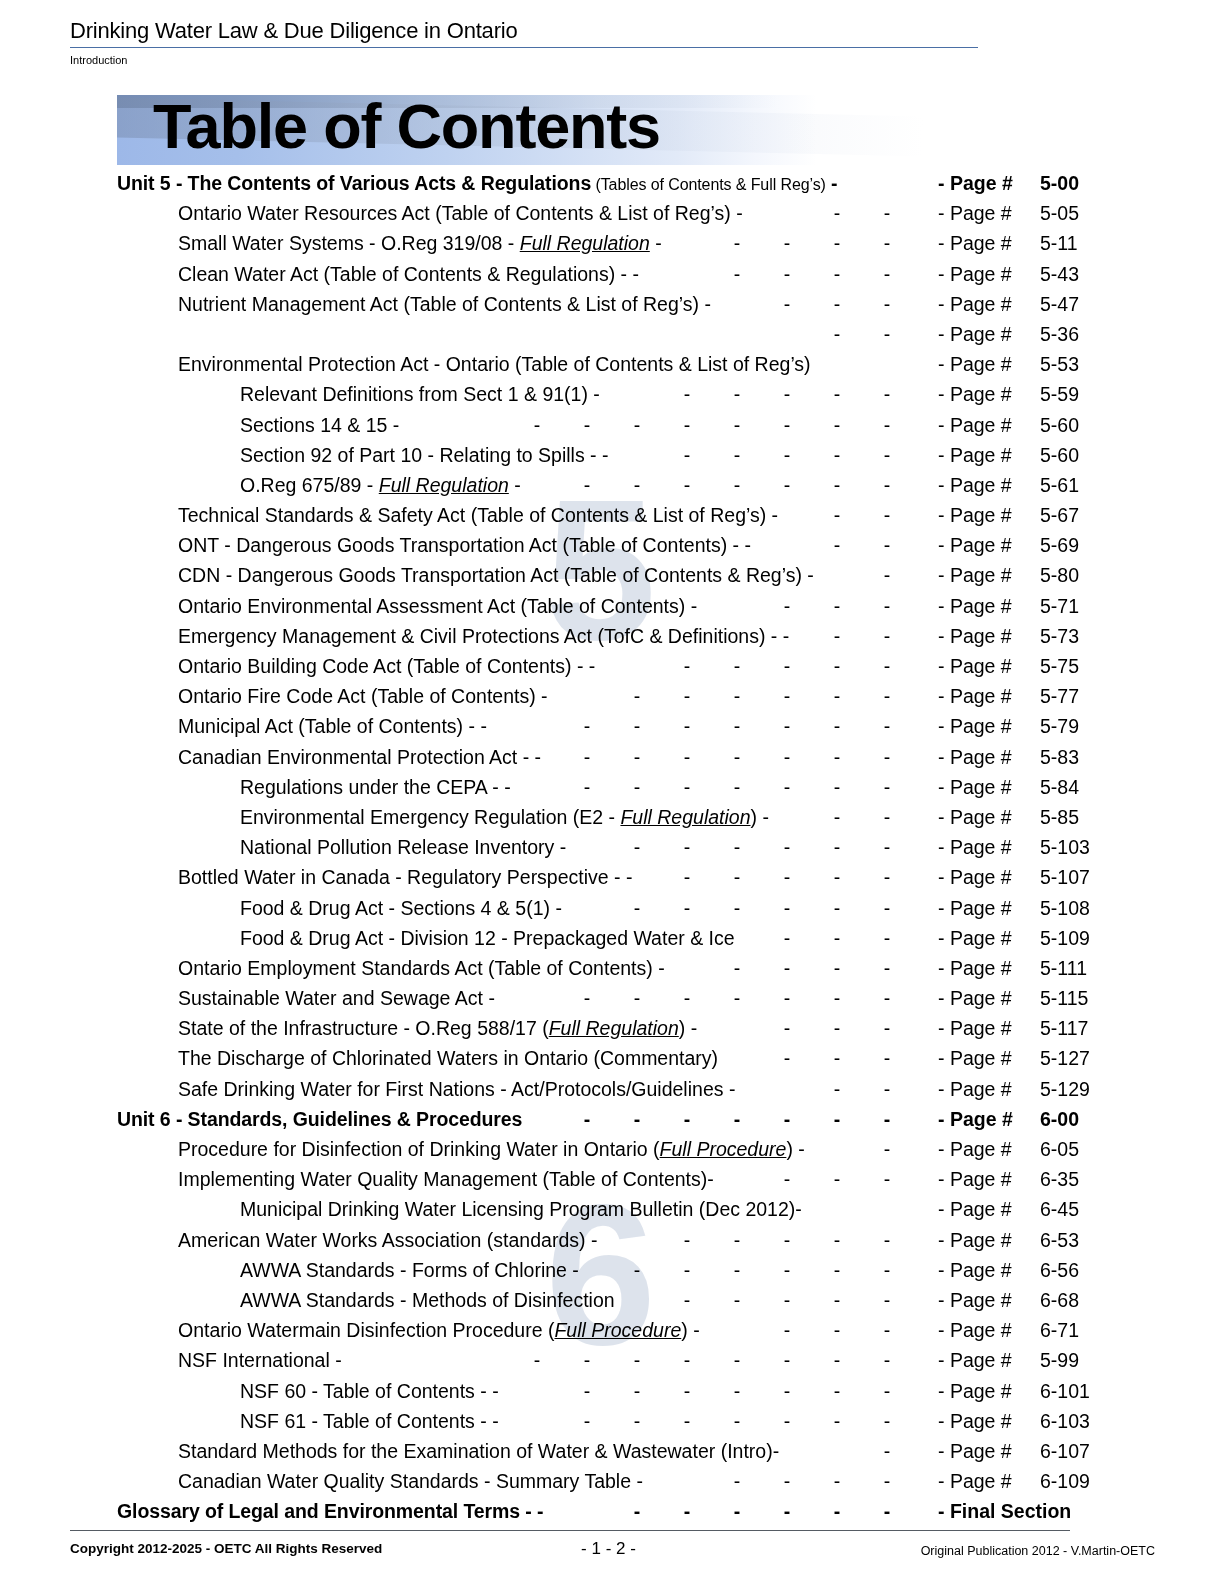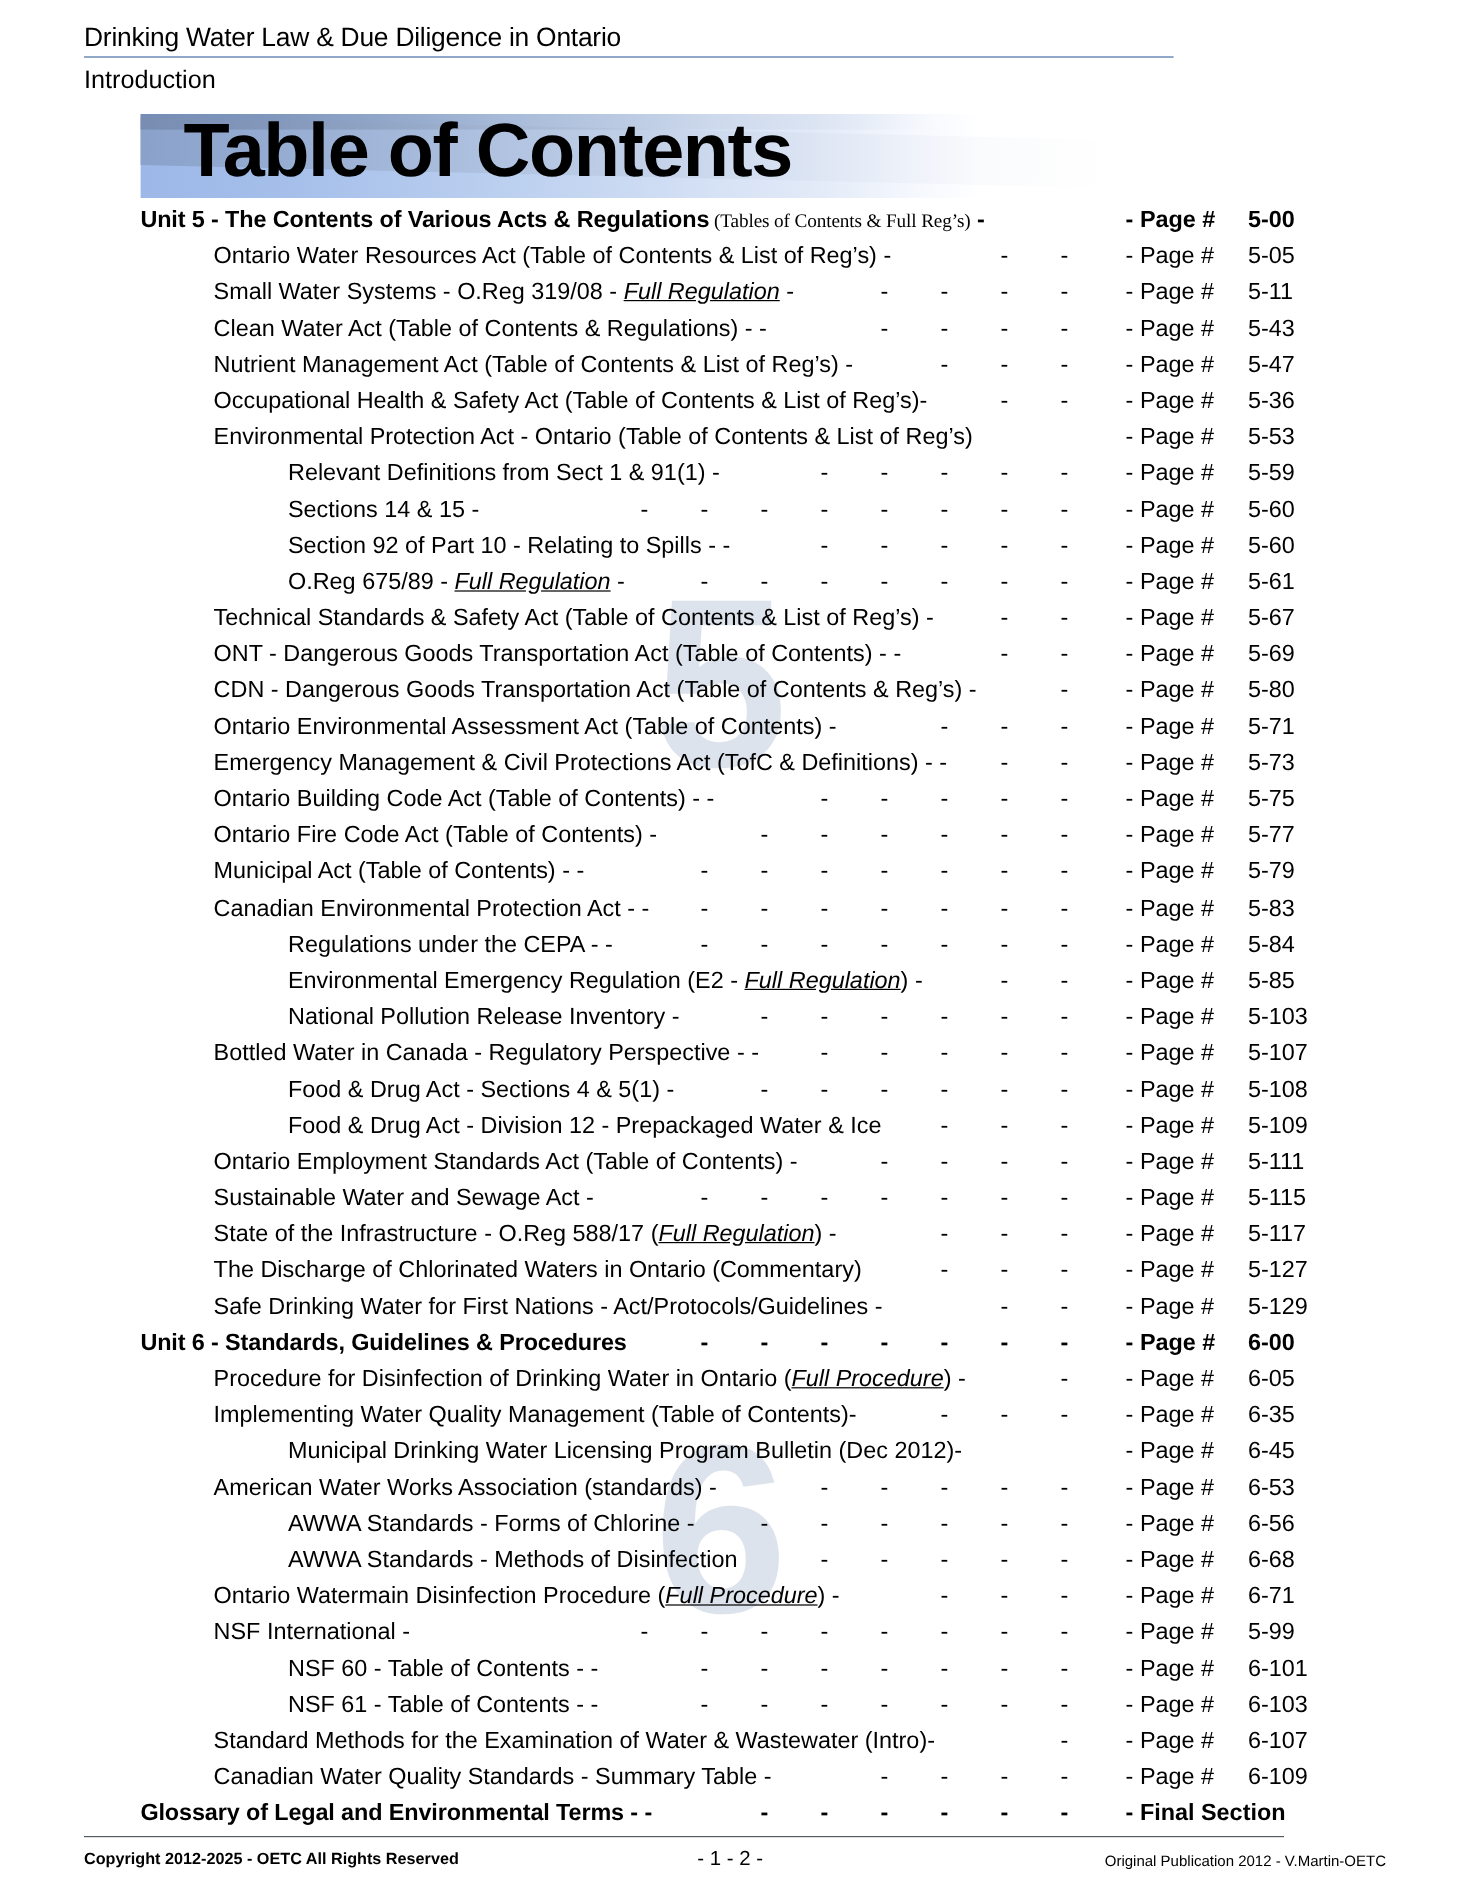--- a/index.html
+++ b/index.html
@@ -39,7 +39,7 @@
   }
   #doc-subtitle {
     margin-top: 6px;
-    font-size: 21px;
+    font-size: 11px;
     line-height: 1.2;
   }
 

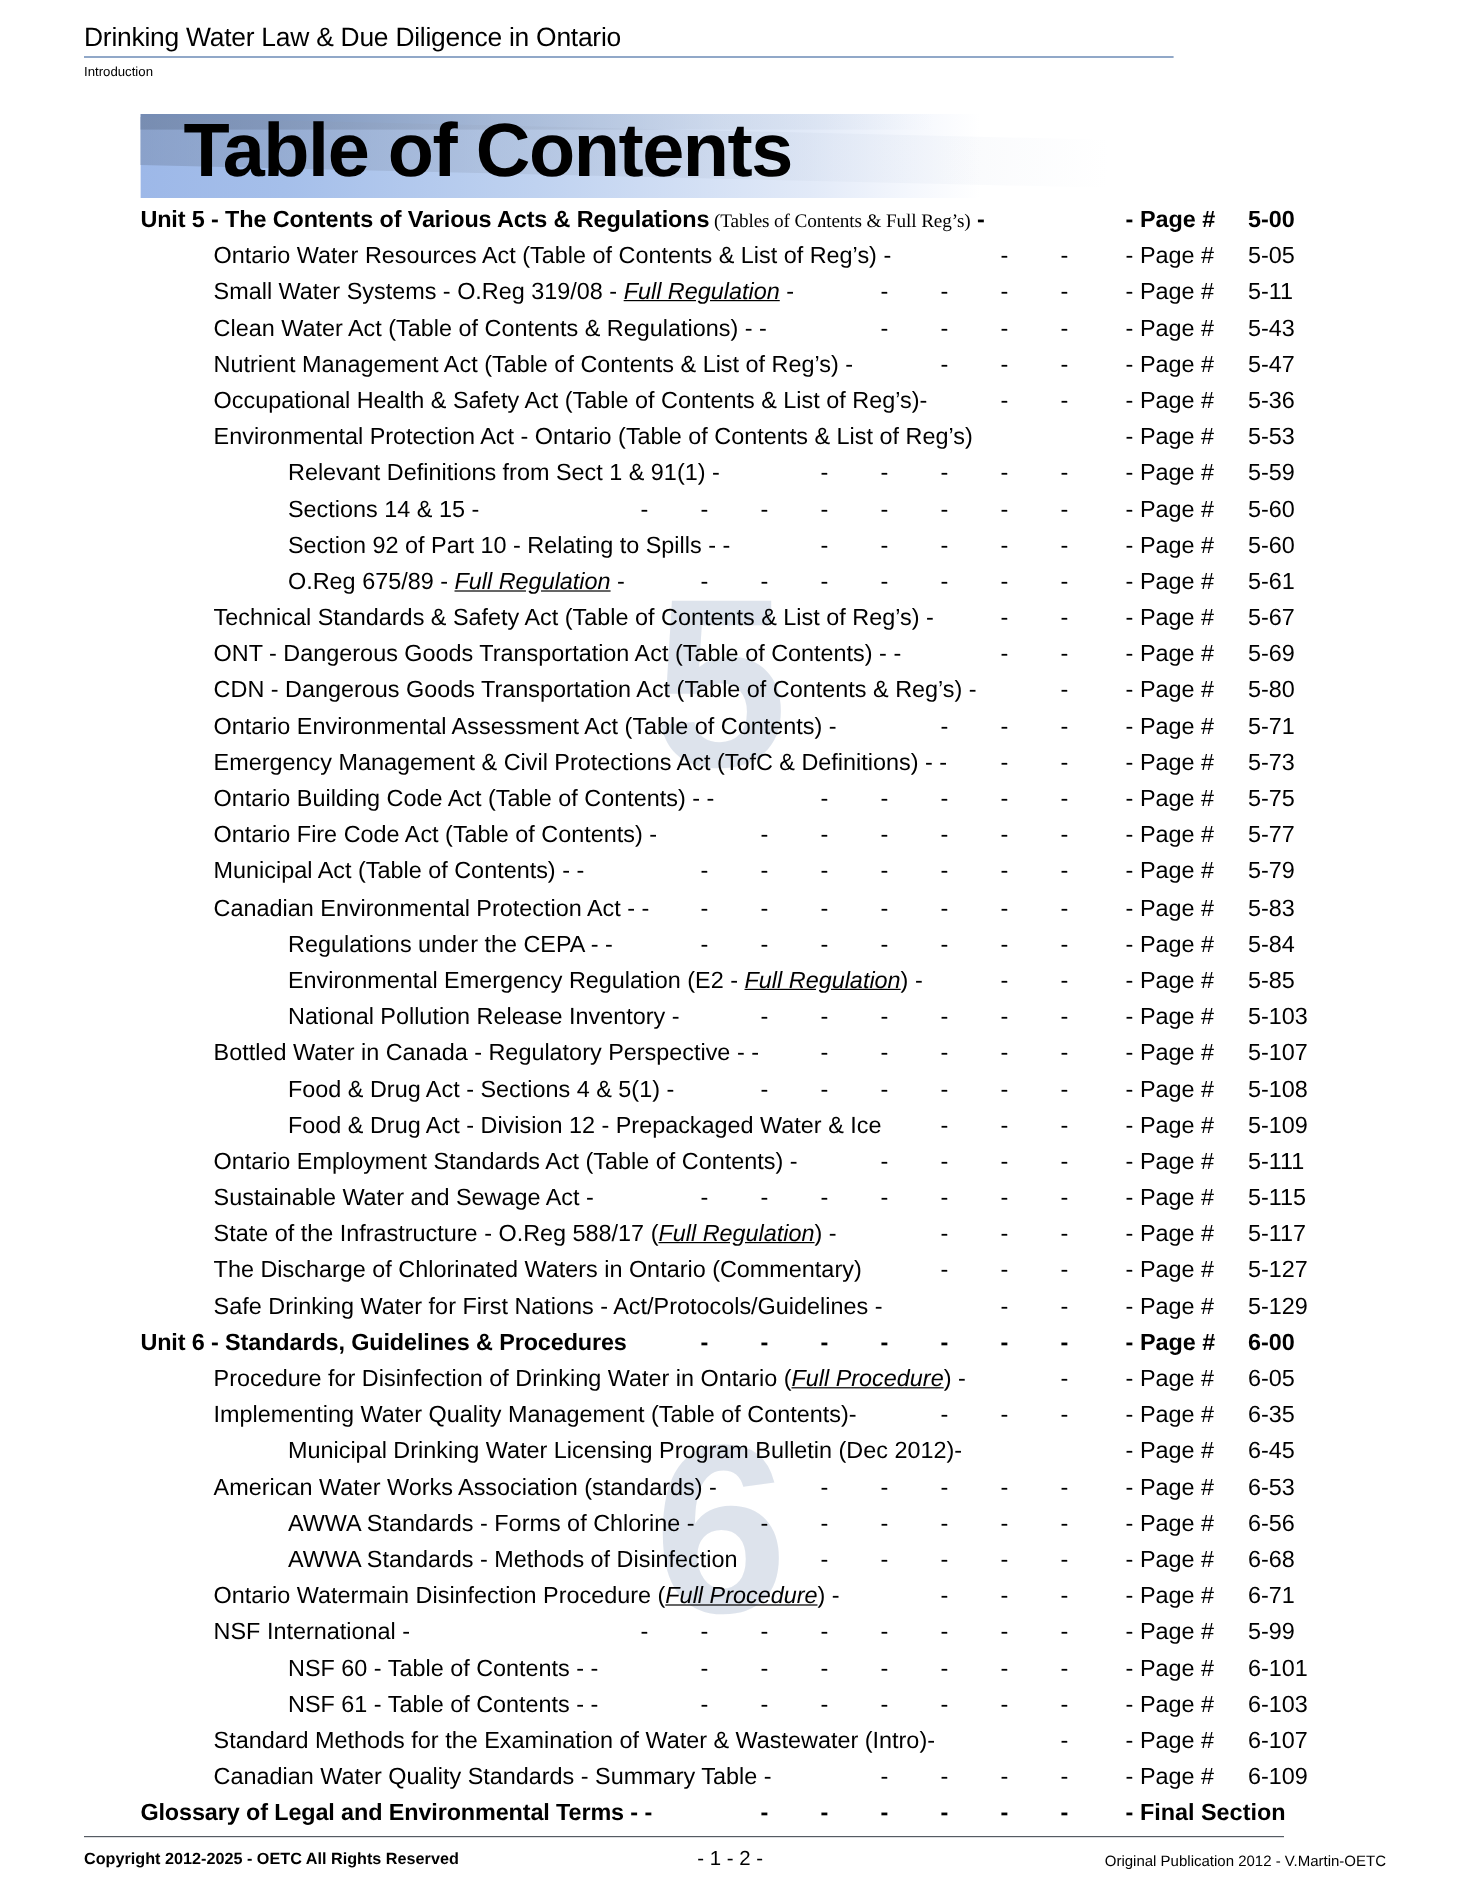--- a/index.html
+++ b/index.html
@@ -146,7 +146,6 @@
   .paren-small {
     font-size: 16px;
     font-weight: normal;
-    font-family: Liberation Serif, serif;
   }
   .ital-ul {
     font-style: italic;

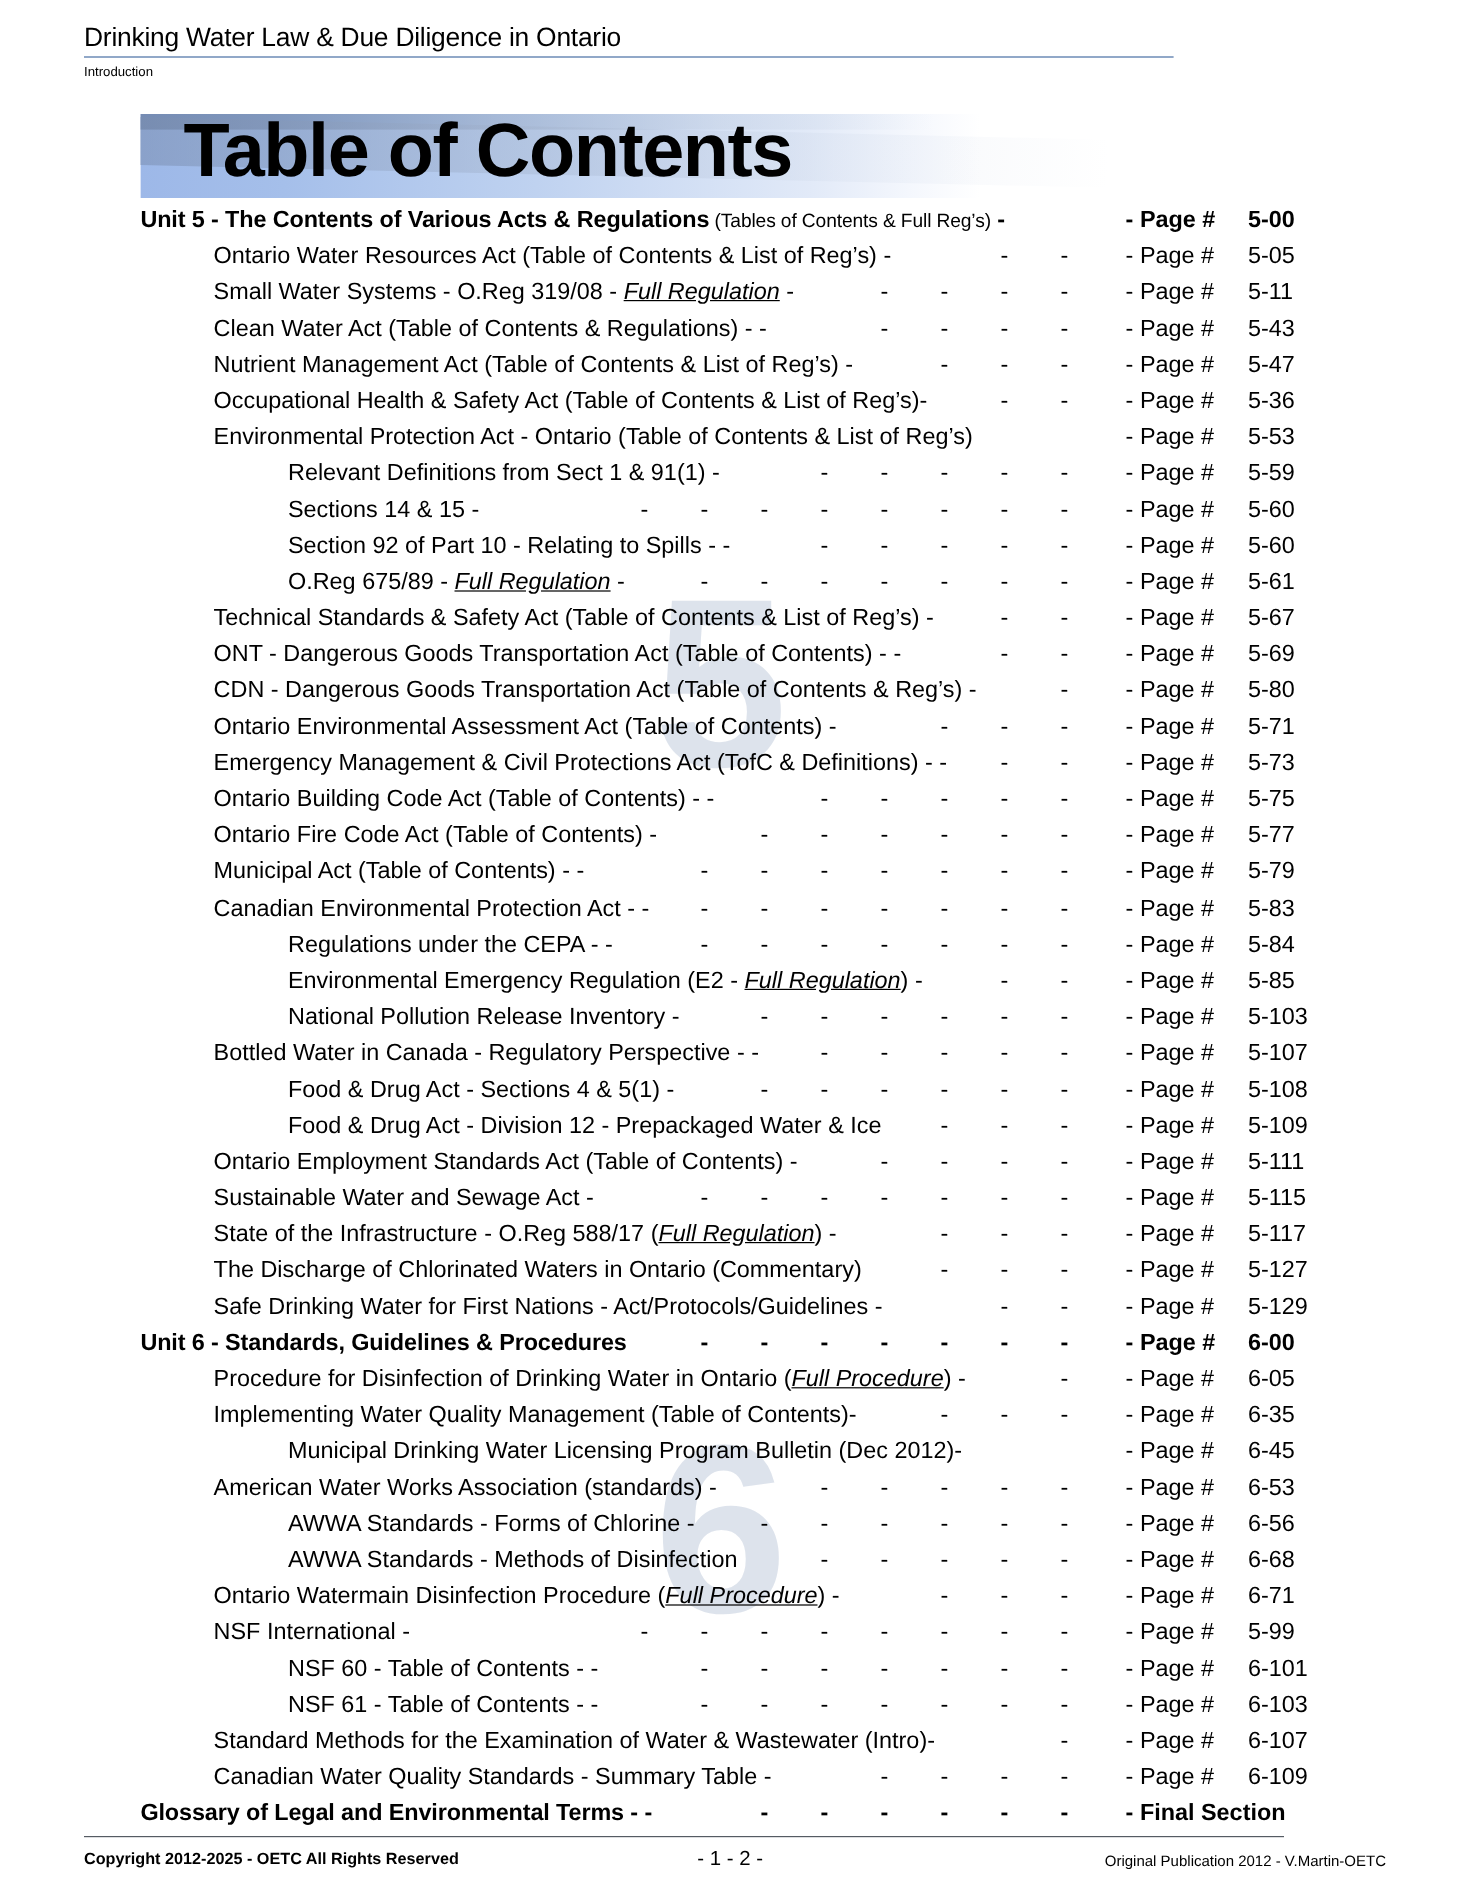--- a/index.html
+++ b/index.html
@@ -281,7 +281,6 @@
         <span class="pagenum">5-47</span>
       </div>
       <div class="toc-row lvl1">
-        <span class="toc-label">Occupational Health &amp; Safety Act (Table of Contents &amp; List of Reg’s)-</span>
         <span class="lead" style="left: 830px;">-</span>
         <span class="lead" style="left: 880px;">-</span>
         <span class="pagelabel">- Page  #</span>

